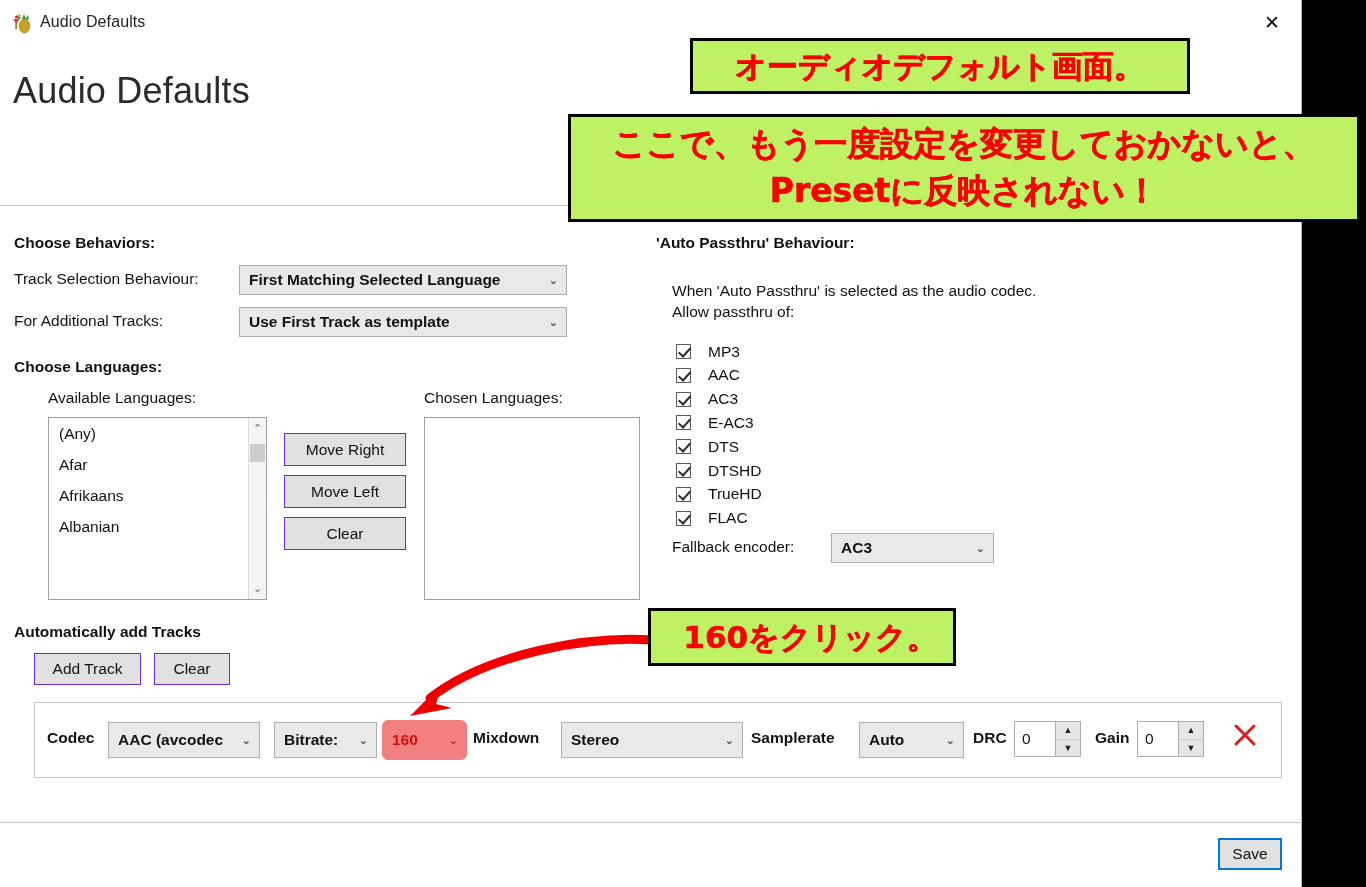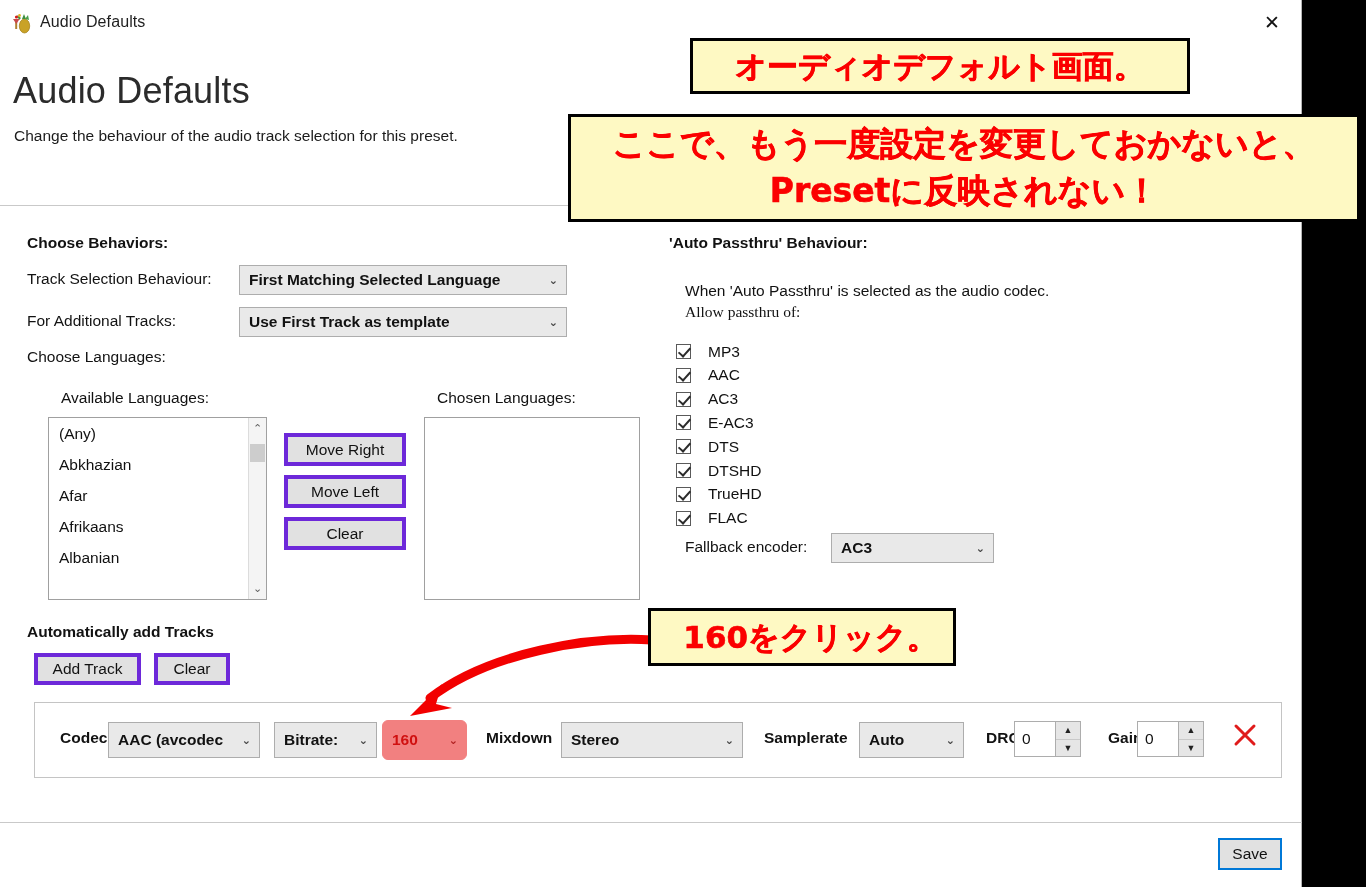--- a/index.html
+++ b/index.html
@@ -165,7 +165,7 @@
 
   
   .callout{
-    position:absolute;background:#fef9c3;border:3px solid #000;
+    position:absolute;background:#bef264;border:3px solid #000;
     box-sizing:border-box;
     display:flex;align-items:center;justify-content:center;
     color:#fb0000;font-weight:bold;text-align:center;

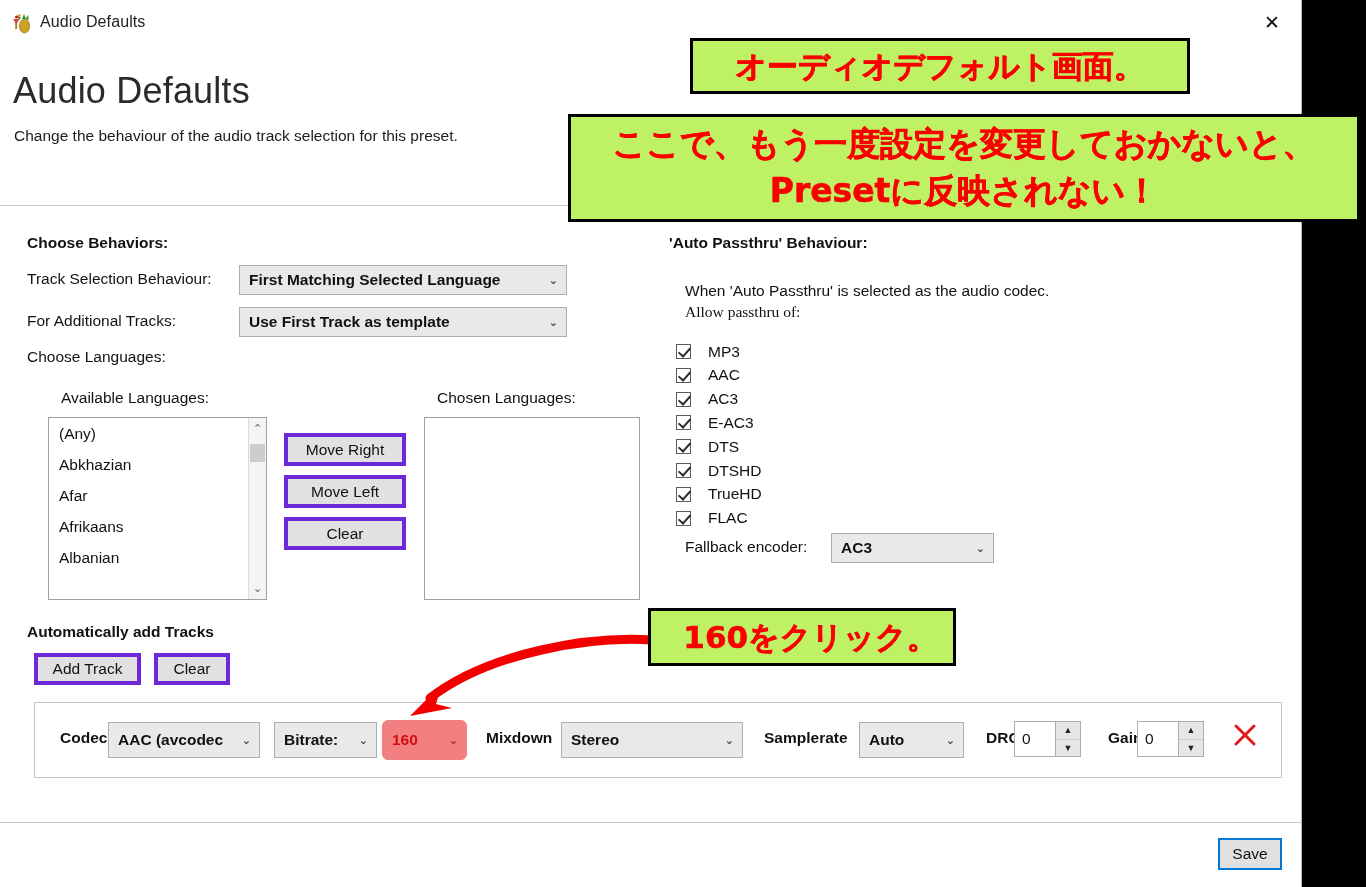--- a/index.html
+++ b/index.html
@@ -204,7 +204,6 @@
 
   <div id="page-title">Audio Defaults</div>
   <div id="page-desc">
-    <div>Change the behaviour of the audio track selection for this preset.</div>
   </div>
   <div id="hdr-sep"></div>
 

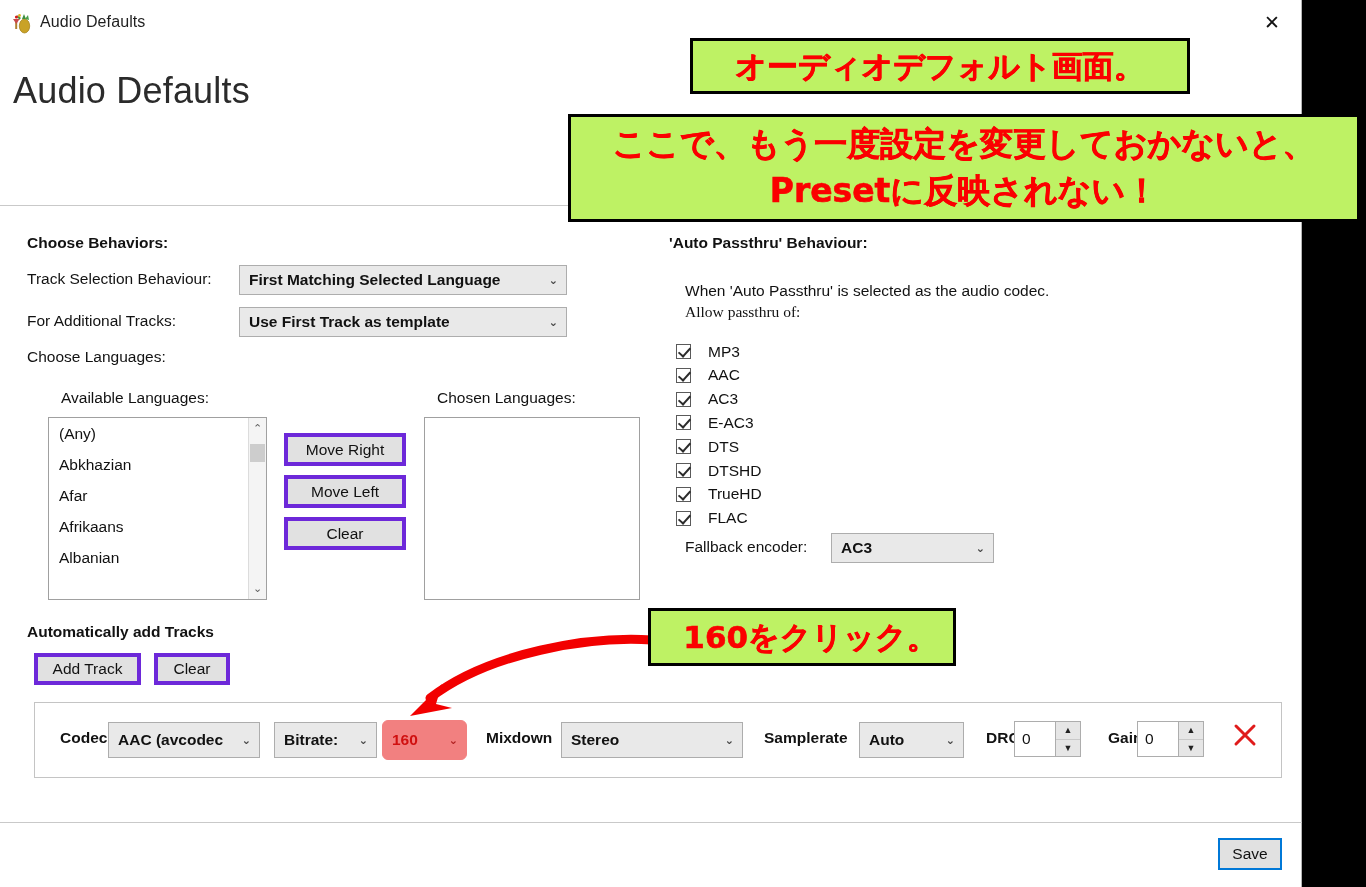--- a/index.html
+++ b/index.html
@@ -59,7 +59,7 @@
   }
 
   
-  .lbl{position:absolute;font-size:15.5px;color:#121212;white-space:nowrap;margin-left:13px;}
+  .lbl{position:absolute;font-size:15.5px;color:#121212;white-space:nowrap;}
   .lbl.b{font-weight:bold;}
 
   

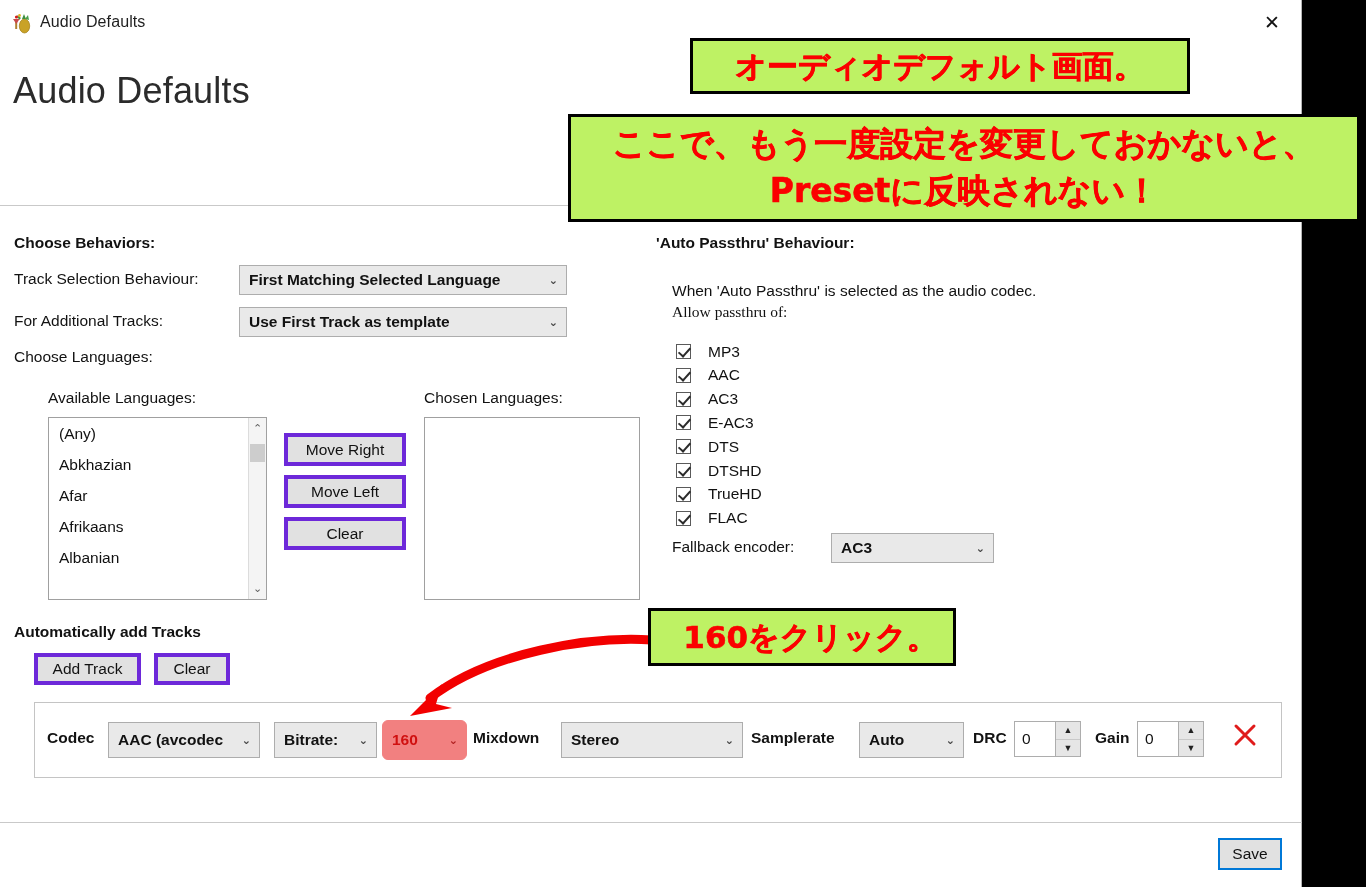--- a/index.html
+++ b/index.html
@@ -250,7 +250,7 @@
 
   <div class="lbl b" style="left:656px;top:234px;">'Auto Passthru' Behaviour:</div>
   <div class="lbl" style="left:672px;top:282px;">When 'Auto Passthru' is selected as the audio codec.</div>
-  <div class="lbl" style="left:672px;top:303px;font-family:Liberation Serif, serif;">Allow passthru of:</div>
+  <div class="lbl" style="left:672px;top:303px;">Allow passthru of:</div>
 
   <div id="passthru-list">
       <div class="cbrow" style="left: 676px; top: 340px;">

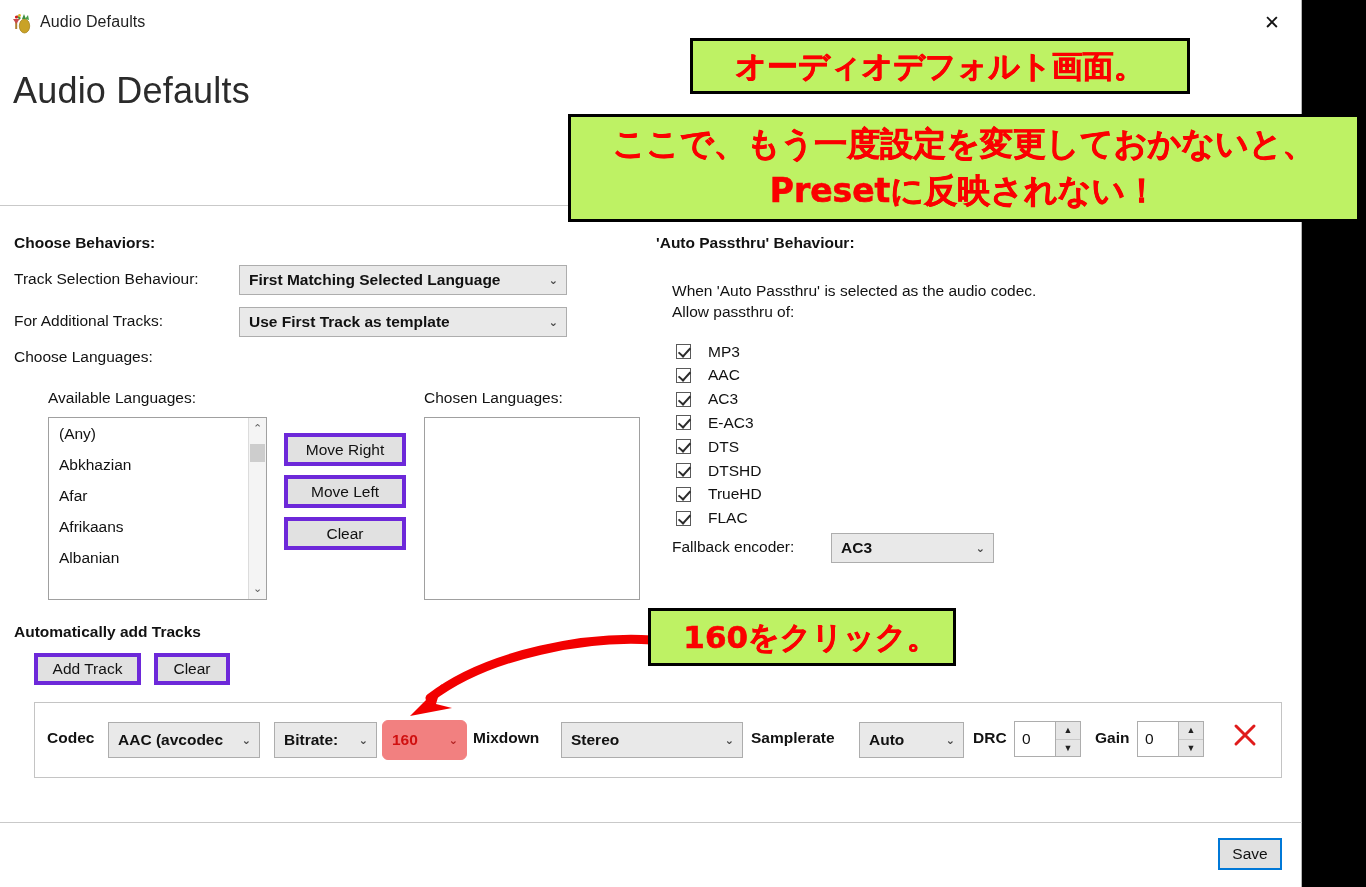--- a/index.html
+++ b/index.html
@@ -221,7 +221,7 @@
     <span class="caret">⌄</span>
   </div>
 
-  <div class="lbl" style="left:14px;top:348px;">Choose Languages:</div>
+  <div class="lbl" style="left:14px;top:358px;font-weight:bold;">Choose Languages:</div>
   <div class="lbl" style="left:48px;top:389px;">Available Languages:</div>
   <div class="lbl" style="left:424px;top:389px;">Chosen Languages:</div>
 

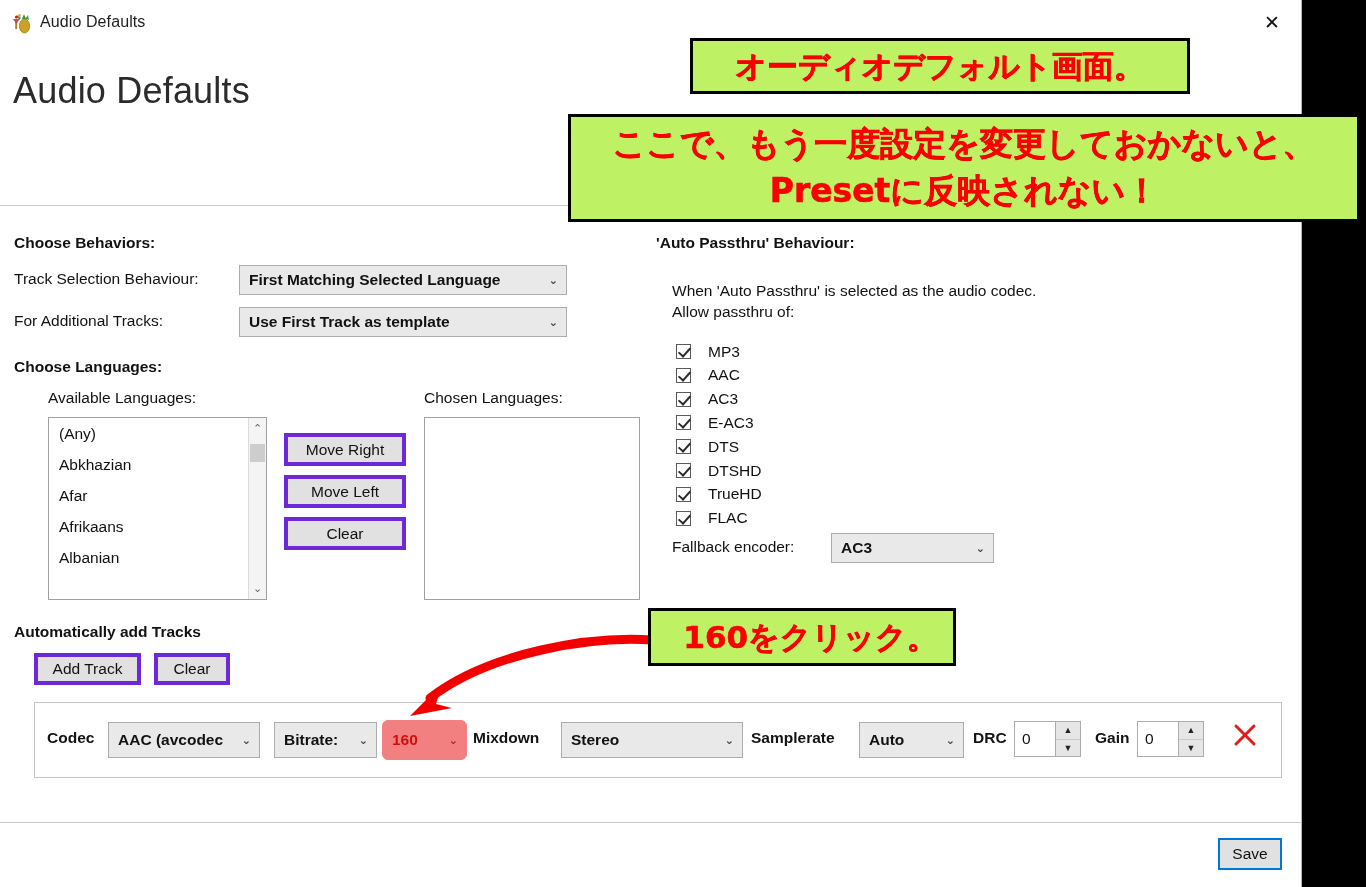--- a/index.html
+++ b/index.html
@@ -86,7 +86,7 @@
   
   .btn{
     position:absolute;box-sizing:border-box;
-    background:#e1e1e1;border:4px solid #6d28d9;
+    background:#e1e1e1;border:1px solid #6d28d9;
     font-size:15.5px;color:#111;
     display:flex;align-items:center;justify-content:center;
     cursor:pointer;

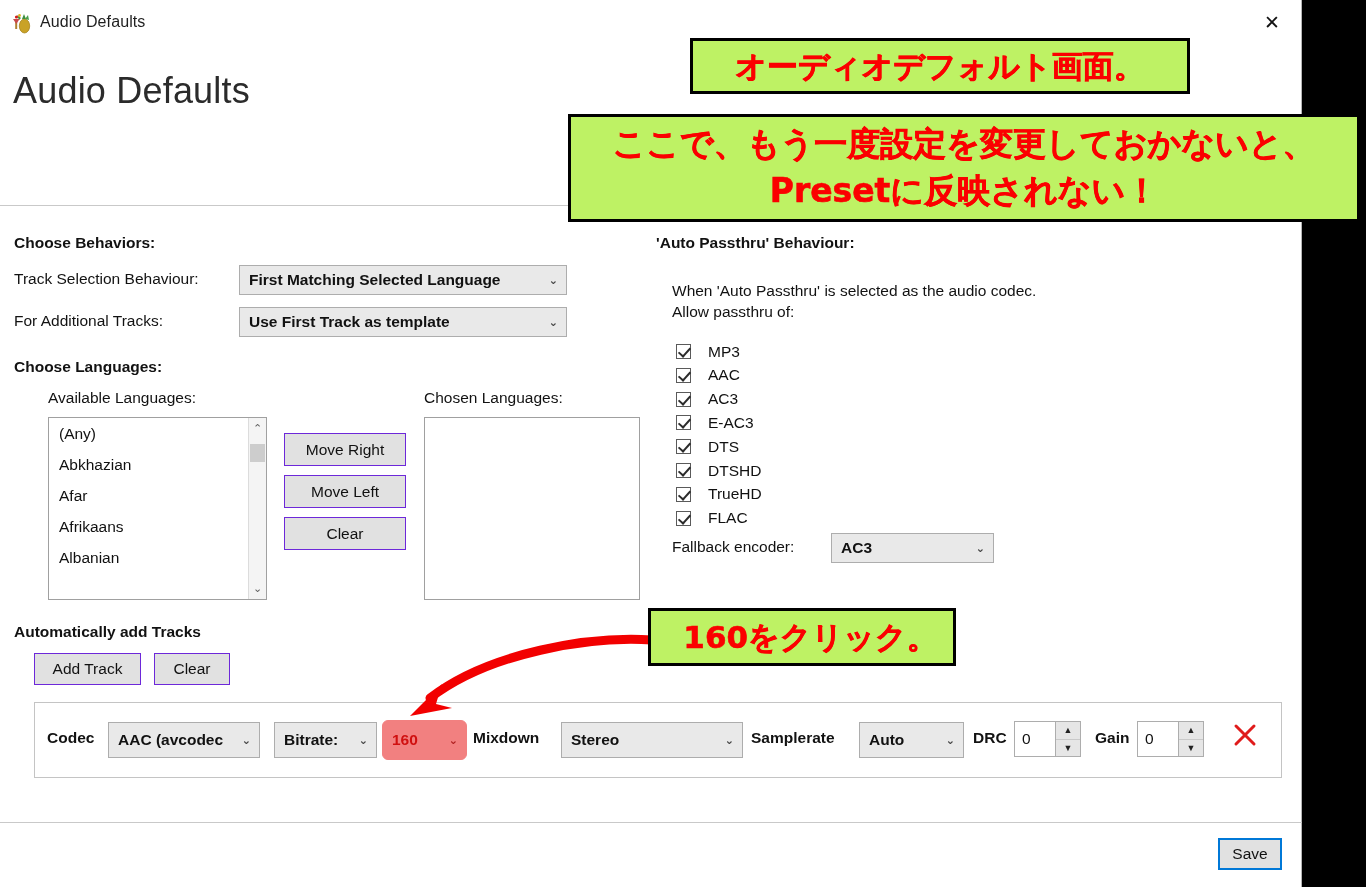--- a/index.html
+++ b/index.html
@@ -228,7 +228,6 @@
   <div class="listbox" style="left:48px;top:417px;width:219px;height:183px;">
     <div id="avail-items" style="width:200px;">
         <div class="item">(Any)</div>
-        <div class="item">Abkhazian</div>
         <div class="item">Afar</div>
         <div class="item">Afrikaans</div>
         <div class="item">Albanian</div>

